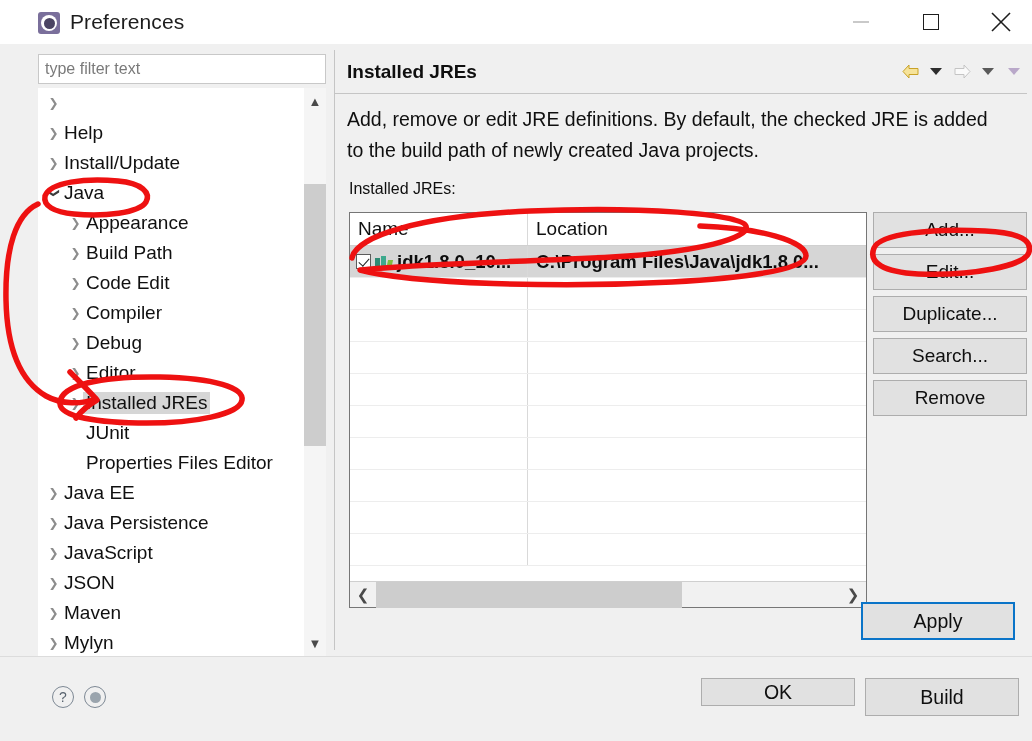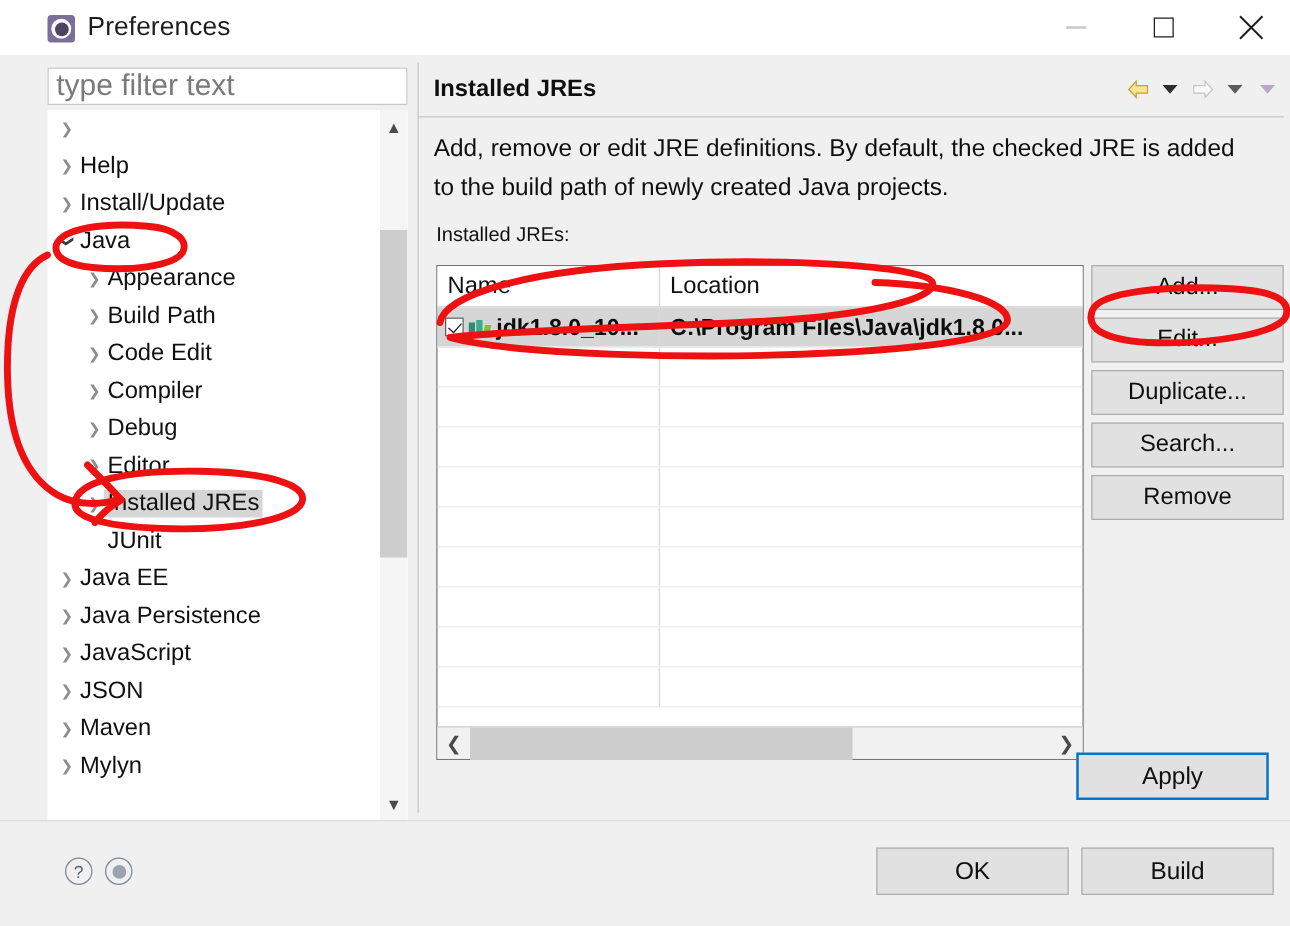--- a/index.html
+++ b/index.html
@@ -60,7 +60,7 @@
     background: #ffffff; border: 1px solid #c8c8c8;
     display: flex; align-items: center; padding-left: 6px;
   }
-  .filter-box .ph { font-size: 24px; color: #7a7a7a; }
+  .filter-box .ph { font-size: 16px; color: #7a7a7a; }
 
   
   .tree-wrap {

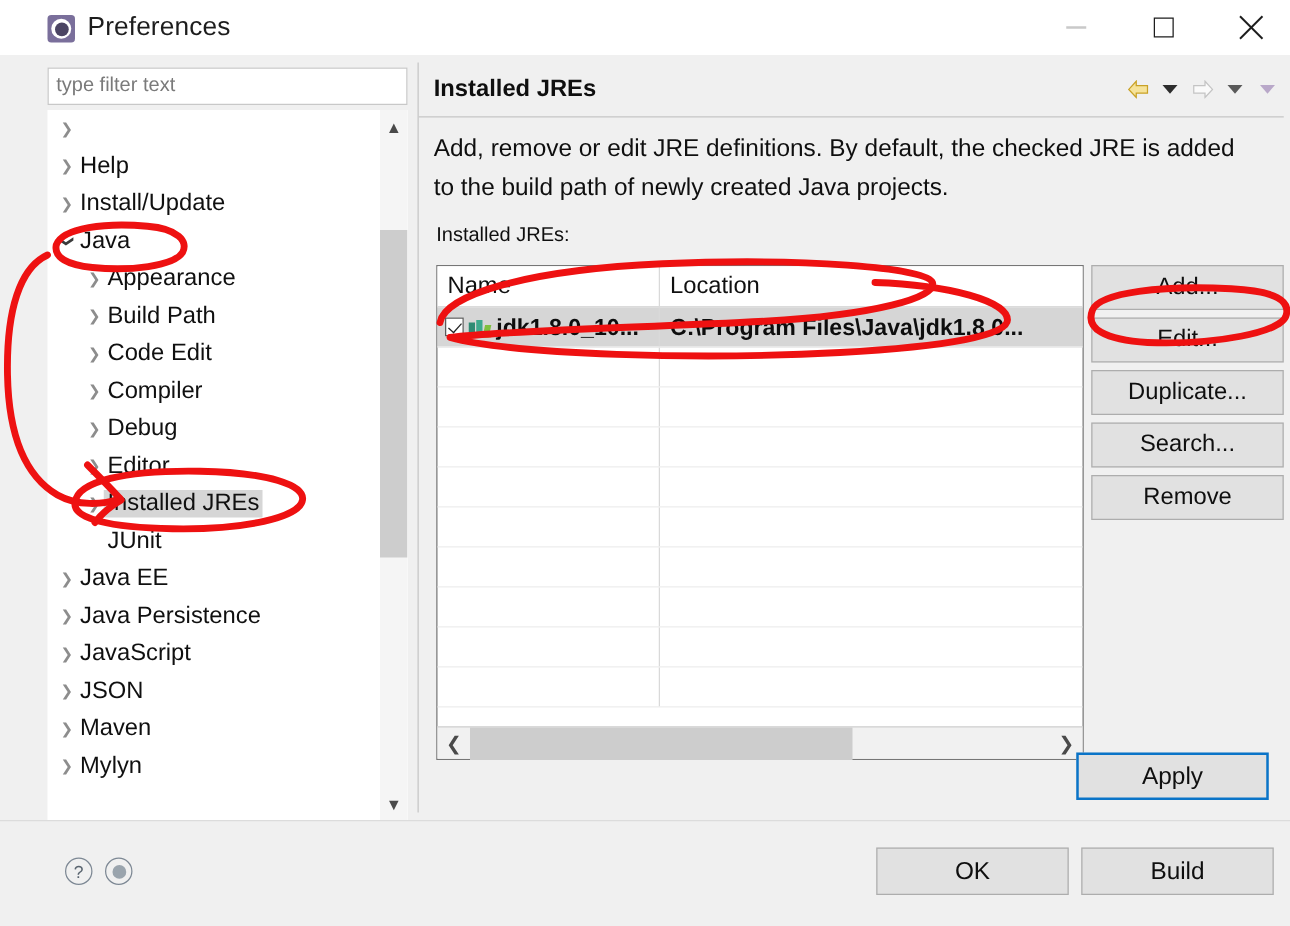--- a/index.html
+++ b/index.html
@@ -319,6 +319,10 @@
           <div class="tree-item depth-1">
             <span class="arrow"></span>
             <span class="lbl">JUnit</span>
+          </div>
+          <div class="tree-item depth-1">
+            <span class="arrow"></span>
+            <span class="lbl">Properties Files Editor</span>
           </div>
           <div class="tree-item depth-0">
             <span class="arrow">❯</span>

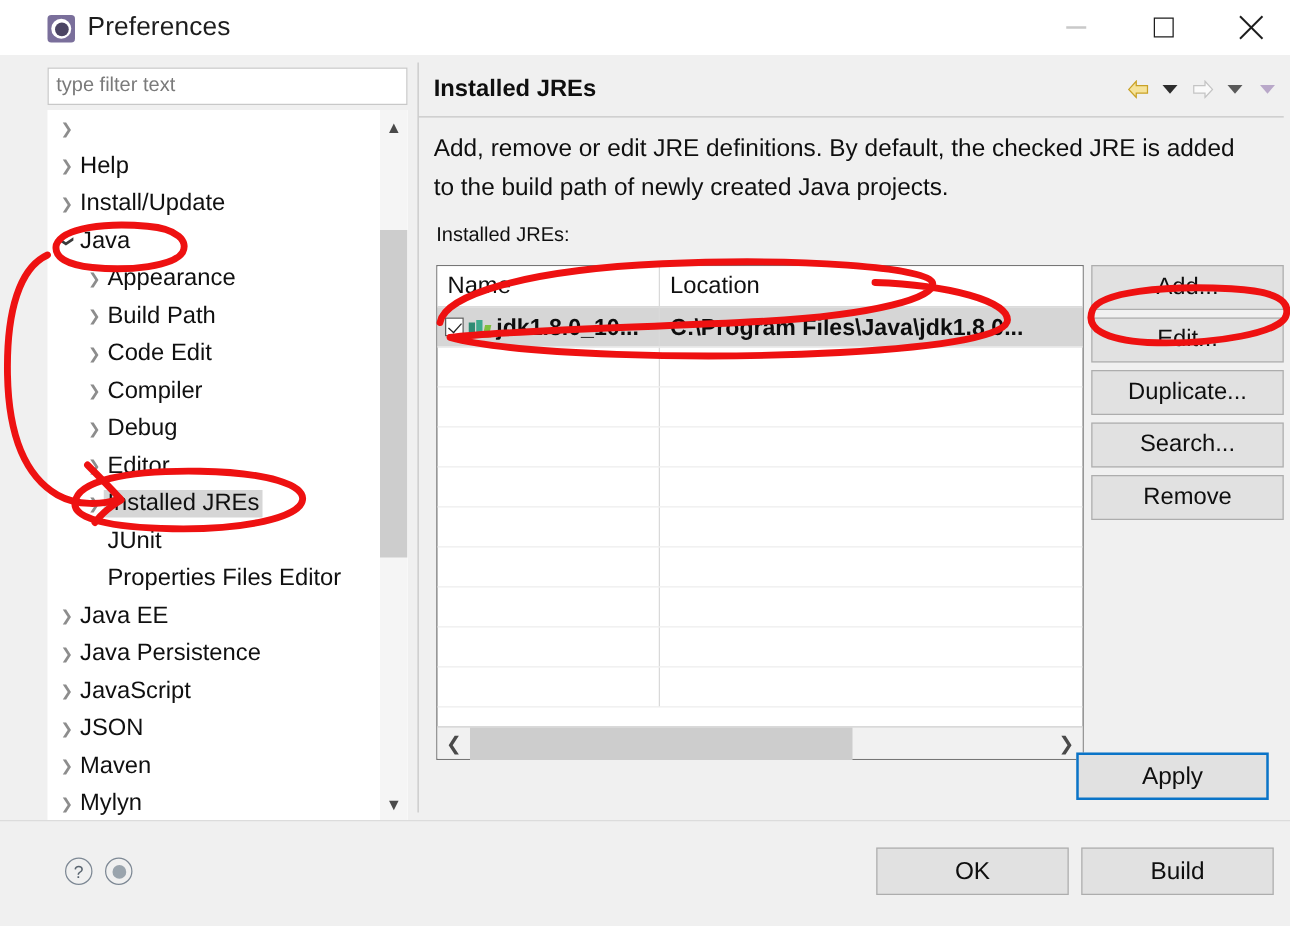--- a/index.html
+++ b/index.html
@@ -224,7 +224,7 @@
   .foot-dot { left: 84px; }
   .foot-dot .inner { width: 11px; height: 11px; border-radius: 50%; background: #9aa4ad; }
   .ok-btn {
-    position: absolute; left: 701px; top: 678px; width: 154px; height: 38px;
+    position: absolute; left: 701px; top: 678px; width: 154px; height: 28px;
     background: #e1e1e1; border: 1px solid #adadad;
     font-size: 19.5px; color: #0f0f0f; display: flex; align-items: center; justify-content: center;
   }

